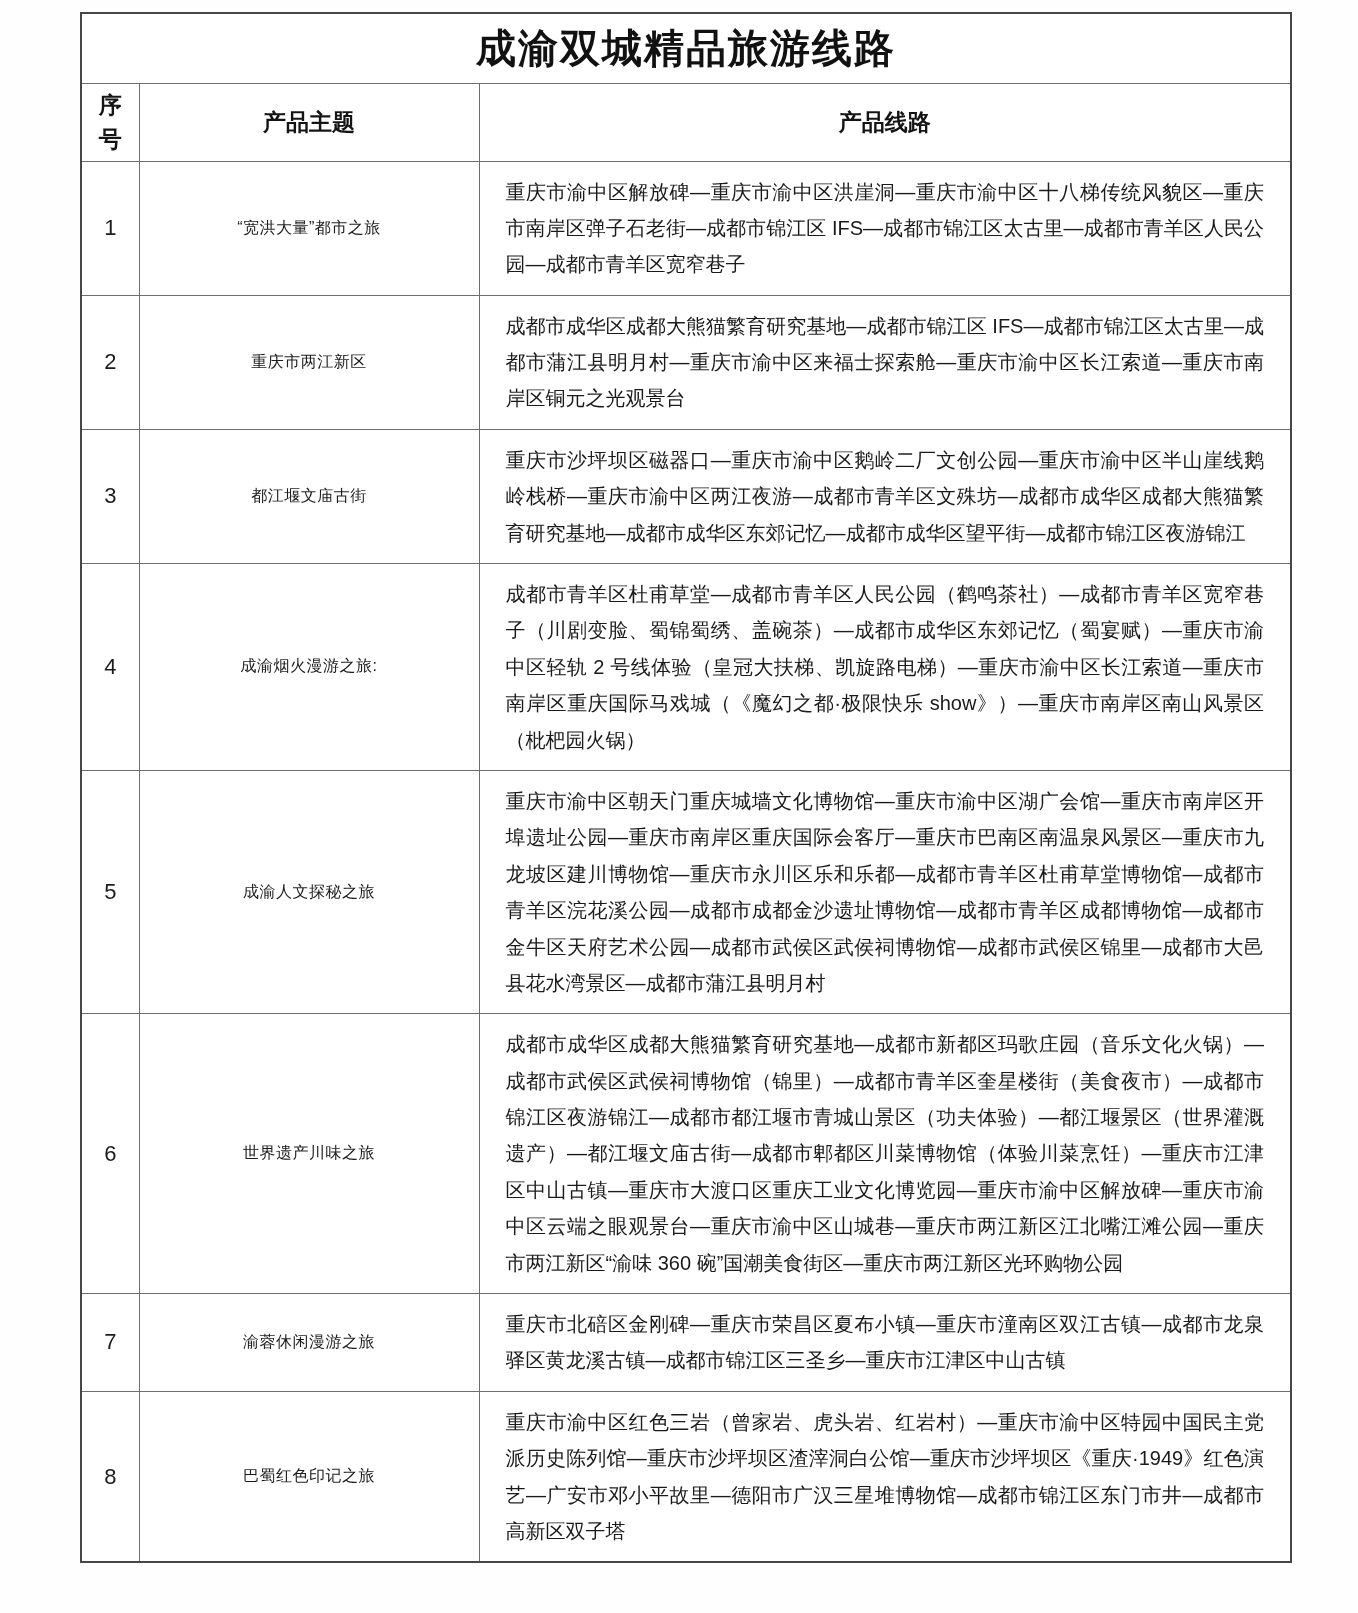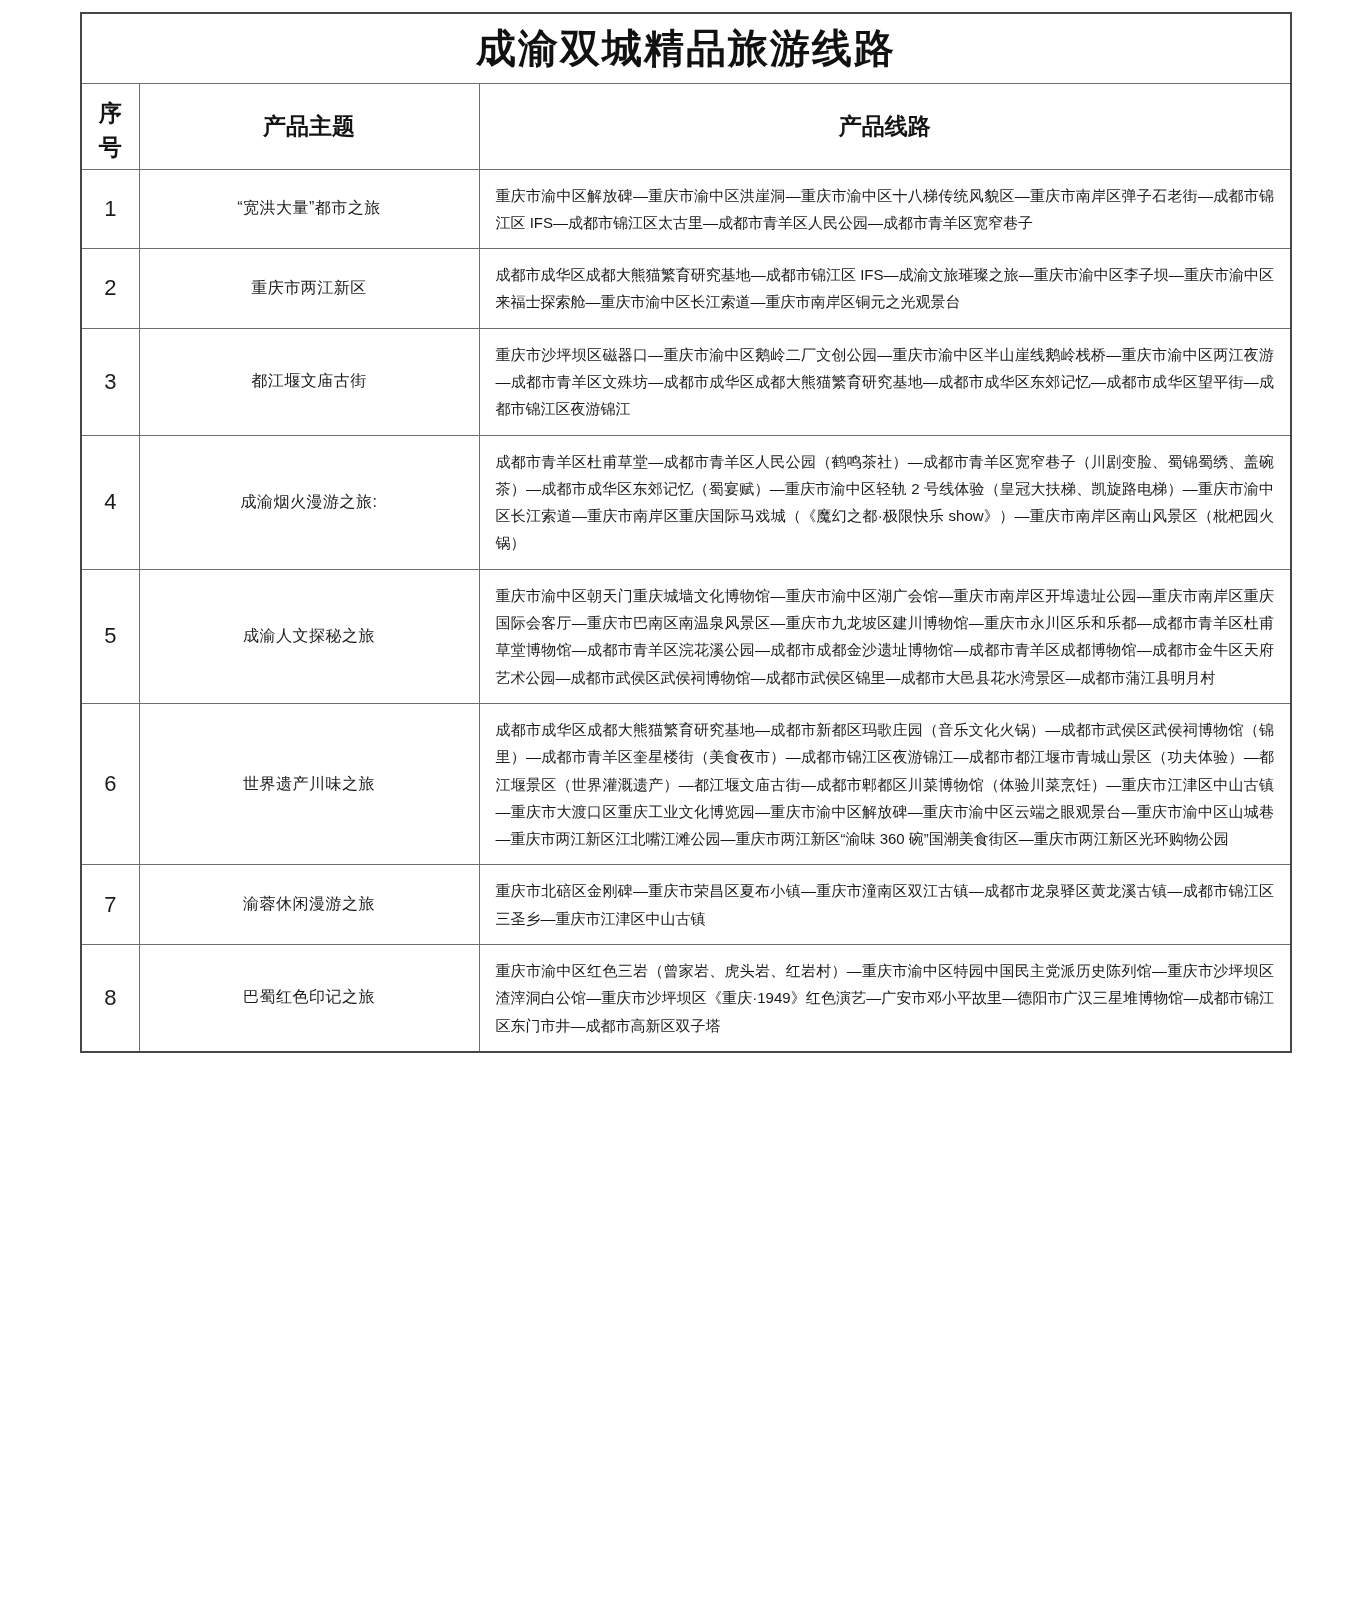--- a/index.html
+++ b/index.html
@@ -58,7 +58,6 @@
     display: inline-block;
     width: 1.1em;
     word-break: break-all;
-    margin-top: 8px;
   }
   .cell-no {
     text-align: center;

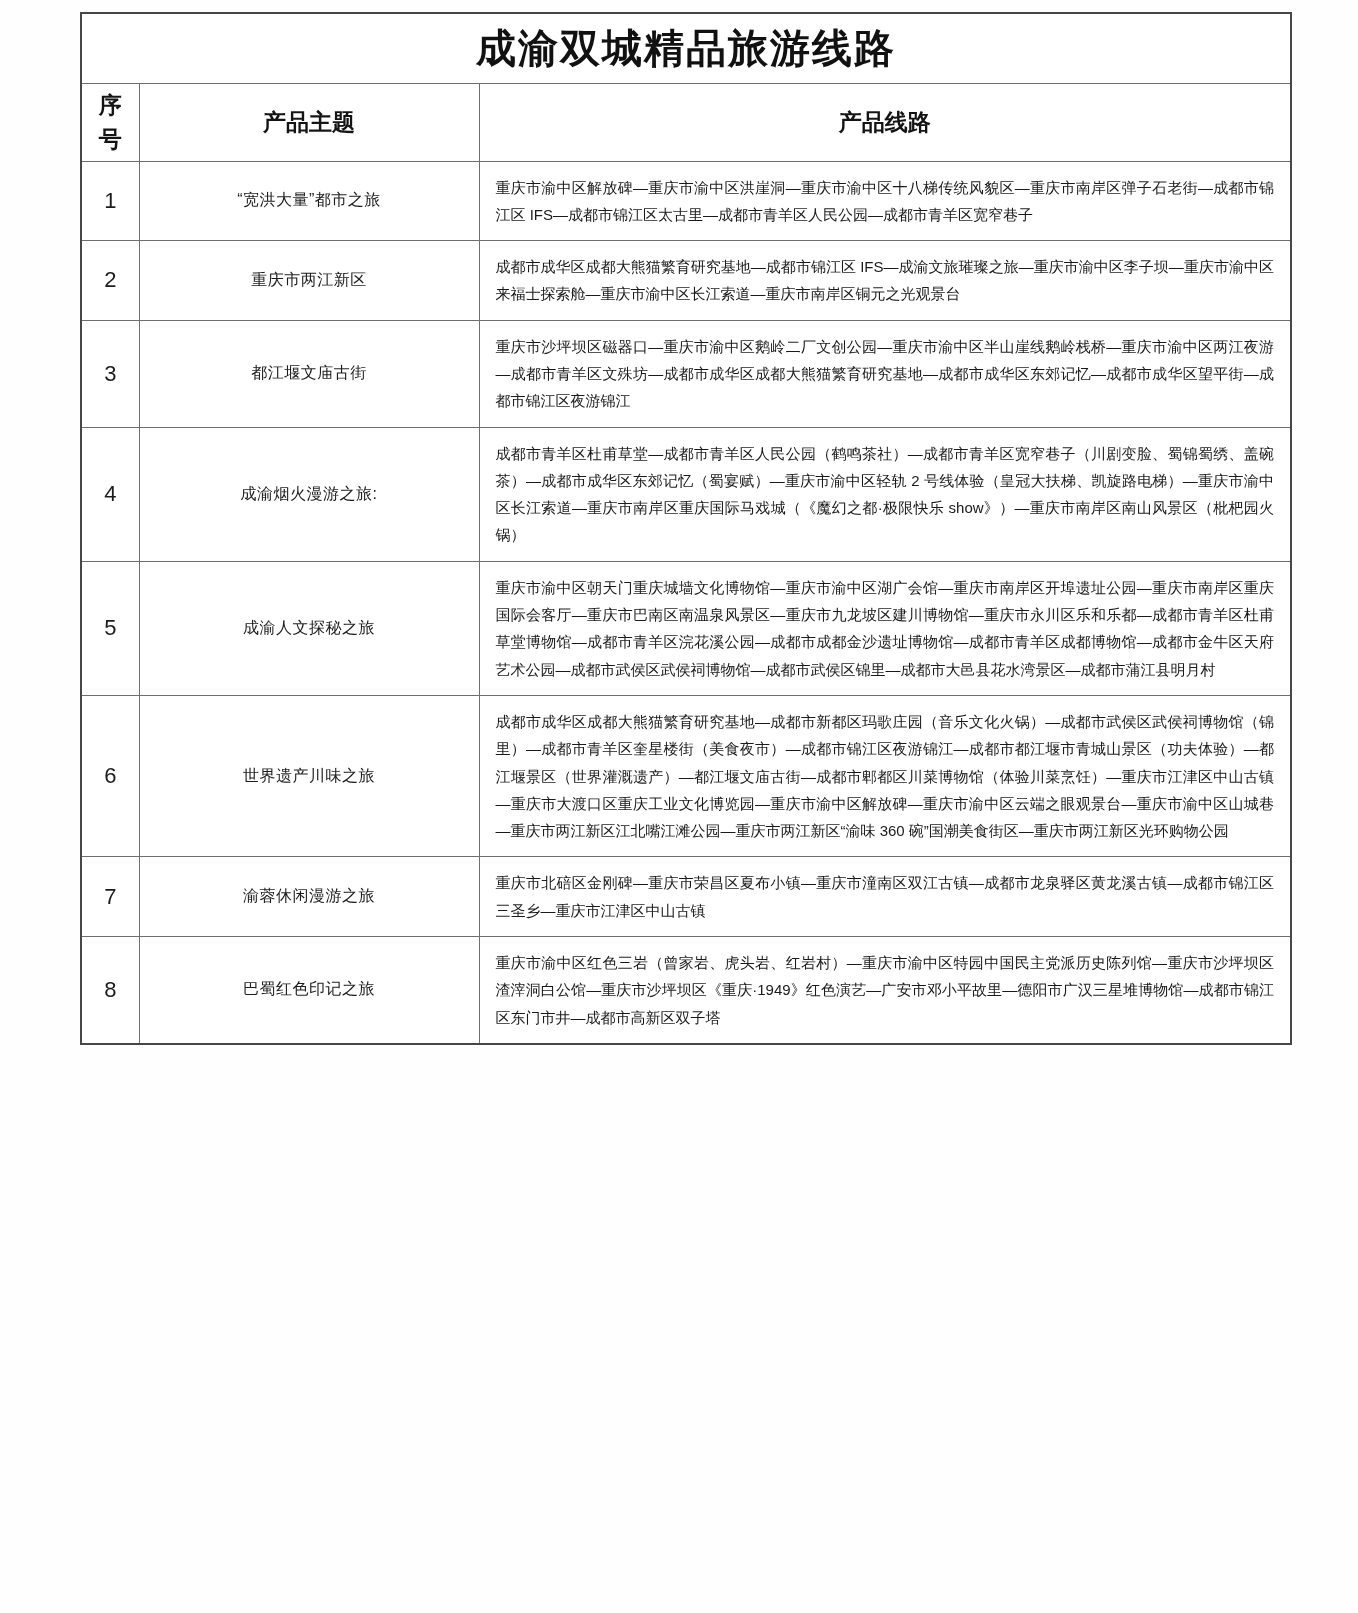--- a/index.html
+++ b/index.html
@@ -73,12 +73,12 @@
     letter-spacing: 0.5px;
   }
   .cell-route {
-    font-size: 15px;
+    font-size: 20px;
     line-height: 1.82;
     text-align: justify;
     text-justify: inter-ideograph;
     color: #1a1a1a;
-    padding: 12px 16px;
+    padding: 12px 26px;
   }
 </style>
 </head>

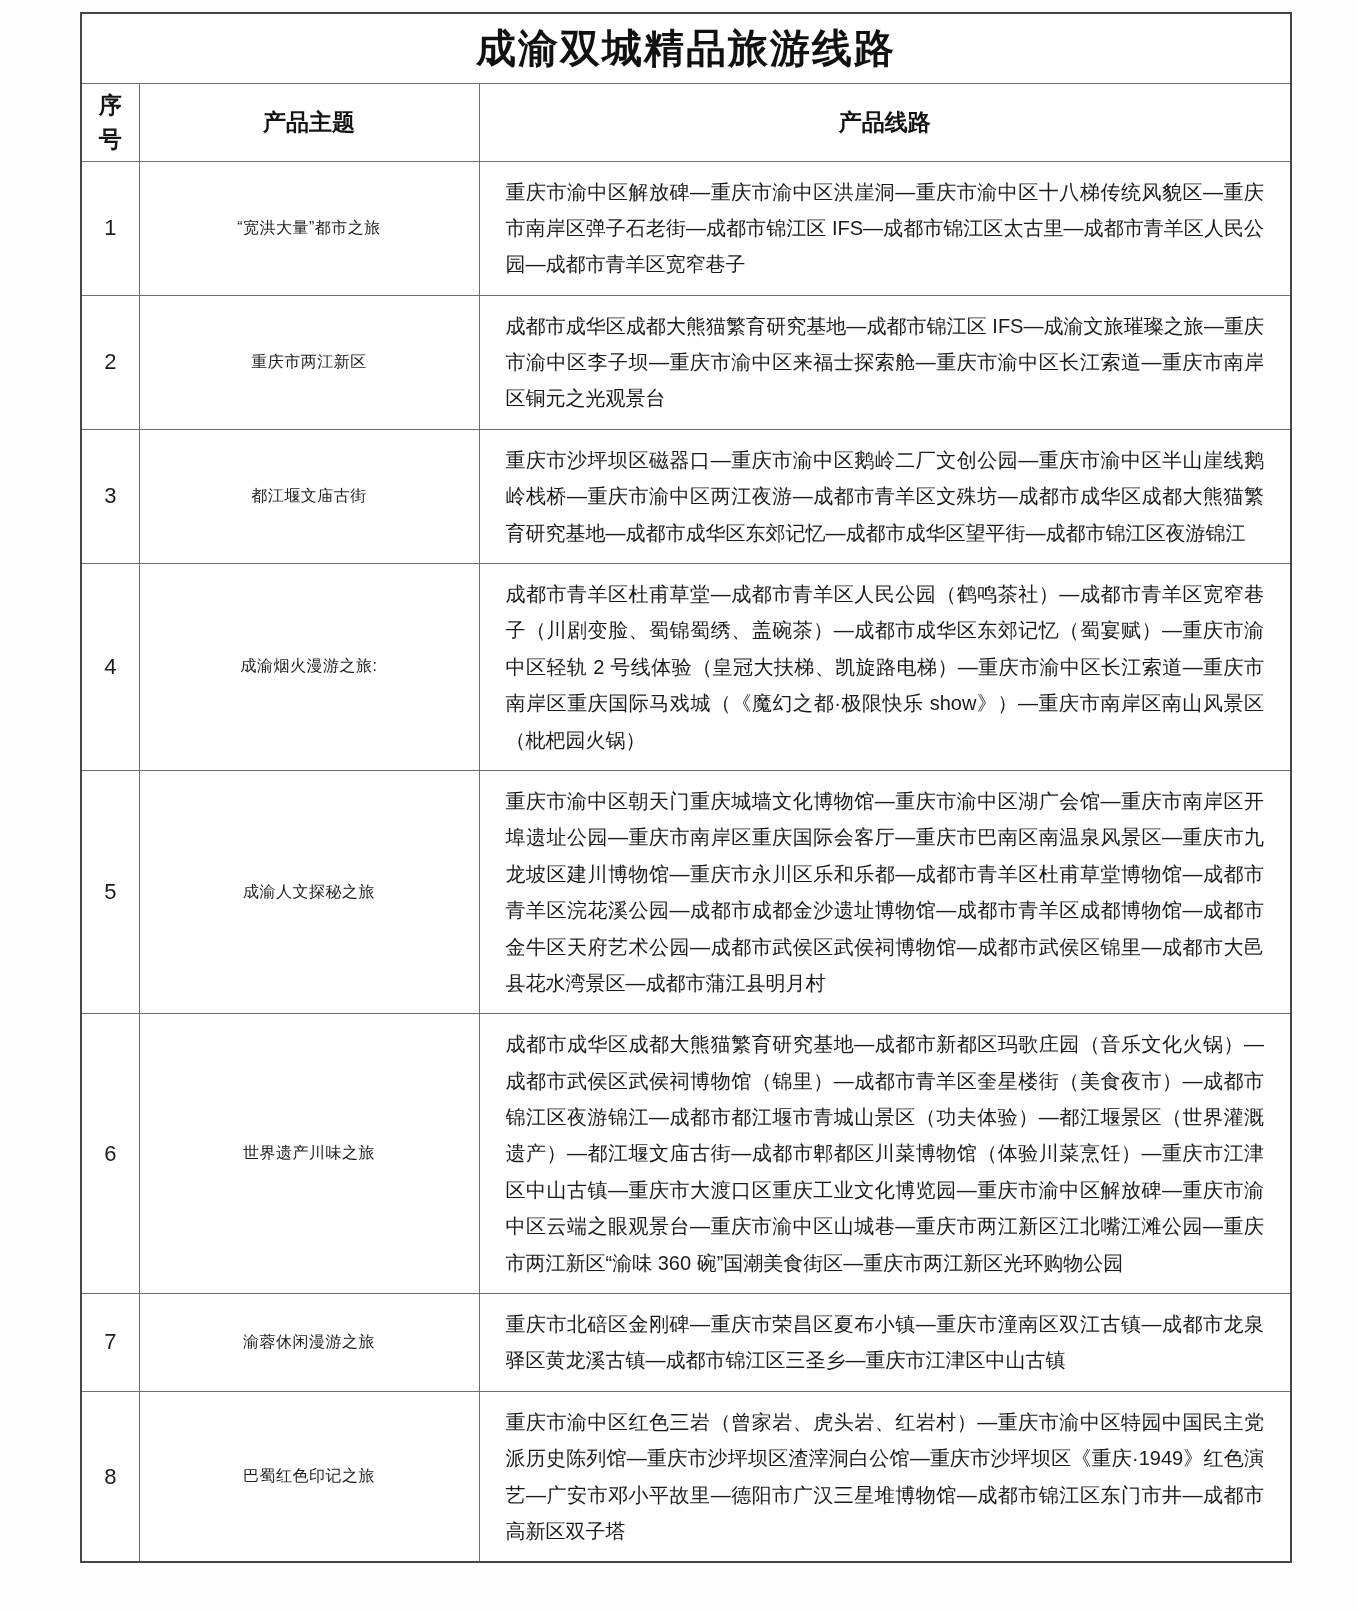--- a/index.html
+++ b/index.html
@@ -111,7 +111,7 @@
       <tr>
         <td class="cell-no">2</td>
         <td class="cell-theme">重庆市两江新区</td>
-        <td class="cell-route">成都市成华区成都大熊猫繁育研究基地—成都市锦江区 IFS—成渝文旅璀璨之旅—重庆市渝中区李子坝—重庆市渝中区来福士探索舱—重庆市渝中区长江索道—重庆市南岸区铜元之光观景台</td>
+        <td class="cell-route">成都市成华区成都大熊猫繁育研究基地—成都市锦江区 IFS—成都市锦江区太古里—成都市蒲江县明月村—重庆市渝中区来福士探索舱—重庆市渝中区长江索道—重庆市南岸区铜元之光观景台</td>
       </tr>
       <tr>
         <td class="cell-no">3</td>

